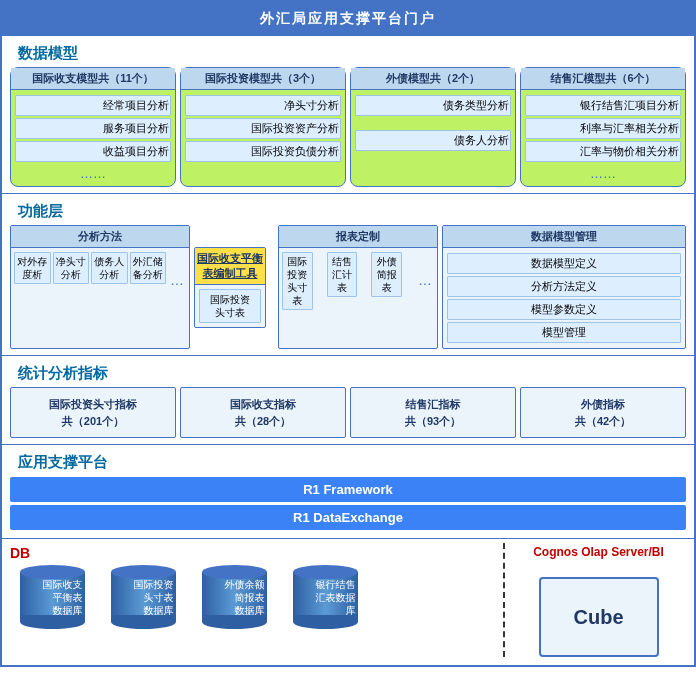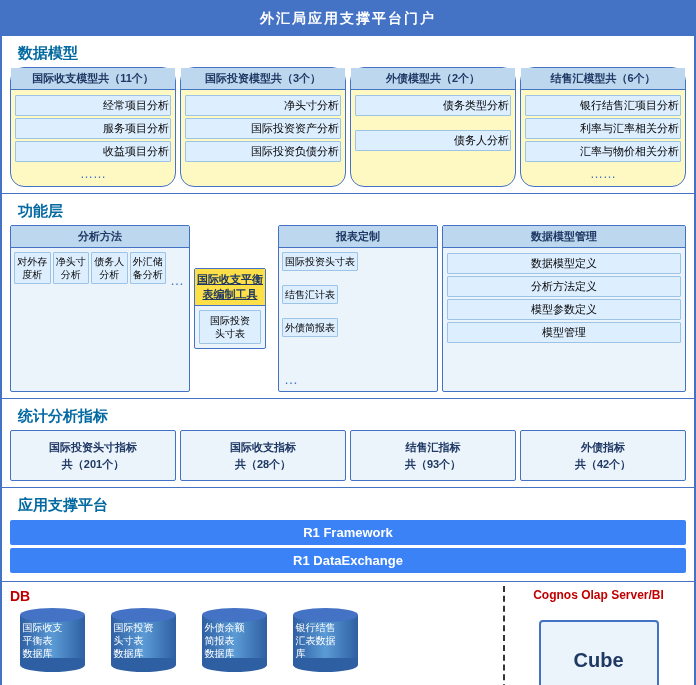--- a/index.html
+++ b/index.html
@@ -53,8 +53,8 @@
     .model-group {
       flex: 1;
       border: 1.5px solid #4472C4;
-      border-radius: 14px;
-      background: #fef9c3;
+      border-radius: 8px;
+      background: #bef264;
     }
 
     .model-group-title {

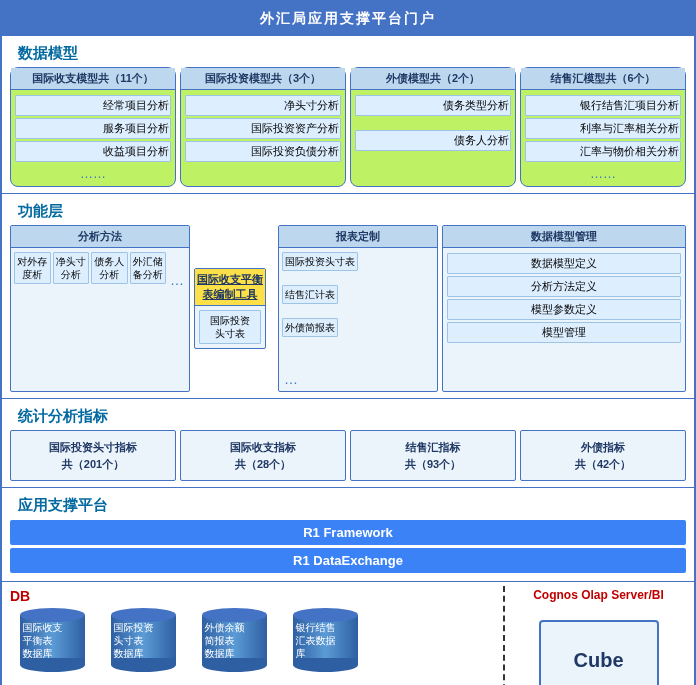--- a/index.html
+++ b/index.html
@@ -151,7 +151,6 @@
       gap: 14px;
       padding: 4px 3px;
       align-items: flex-start;
-      flex-direction: column;
     }
 
     .report-item {

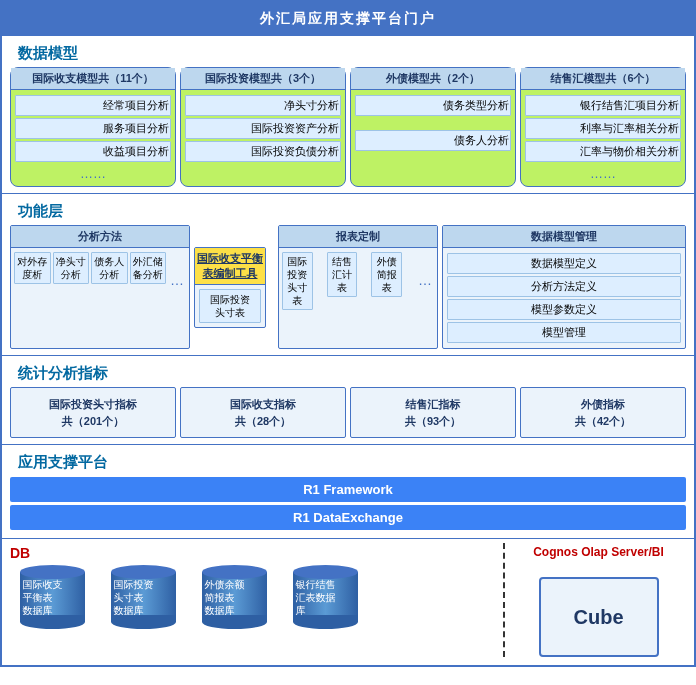--- a/index.html
+++ b/index.html
@@ -322,7 +322,7 @@
     }
 
     .cylinder-label {
-      text-align: left;
+      text-align: right;
       font-size: 10px;
       color: #fff;
       position: absolute;

